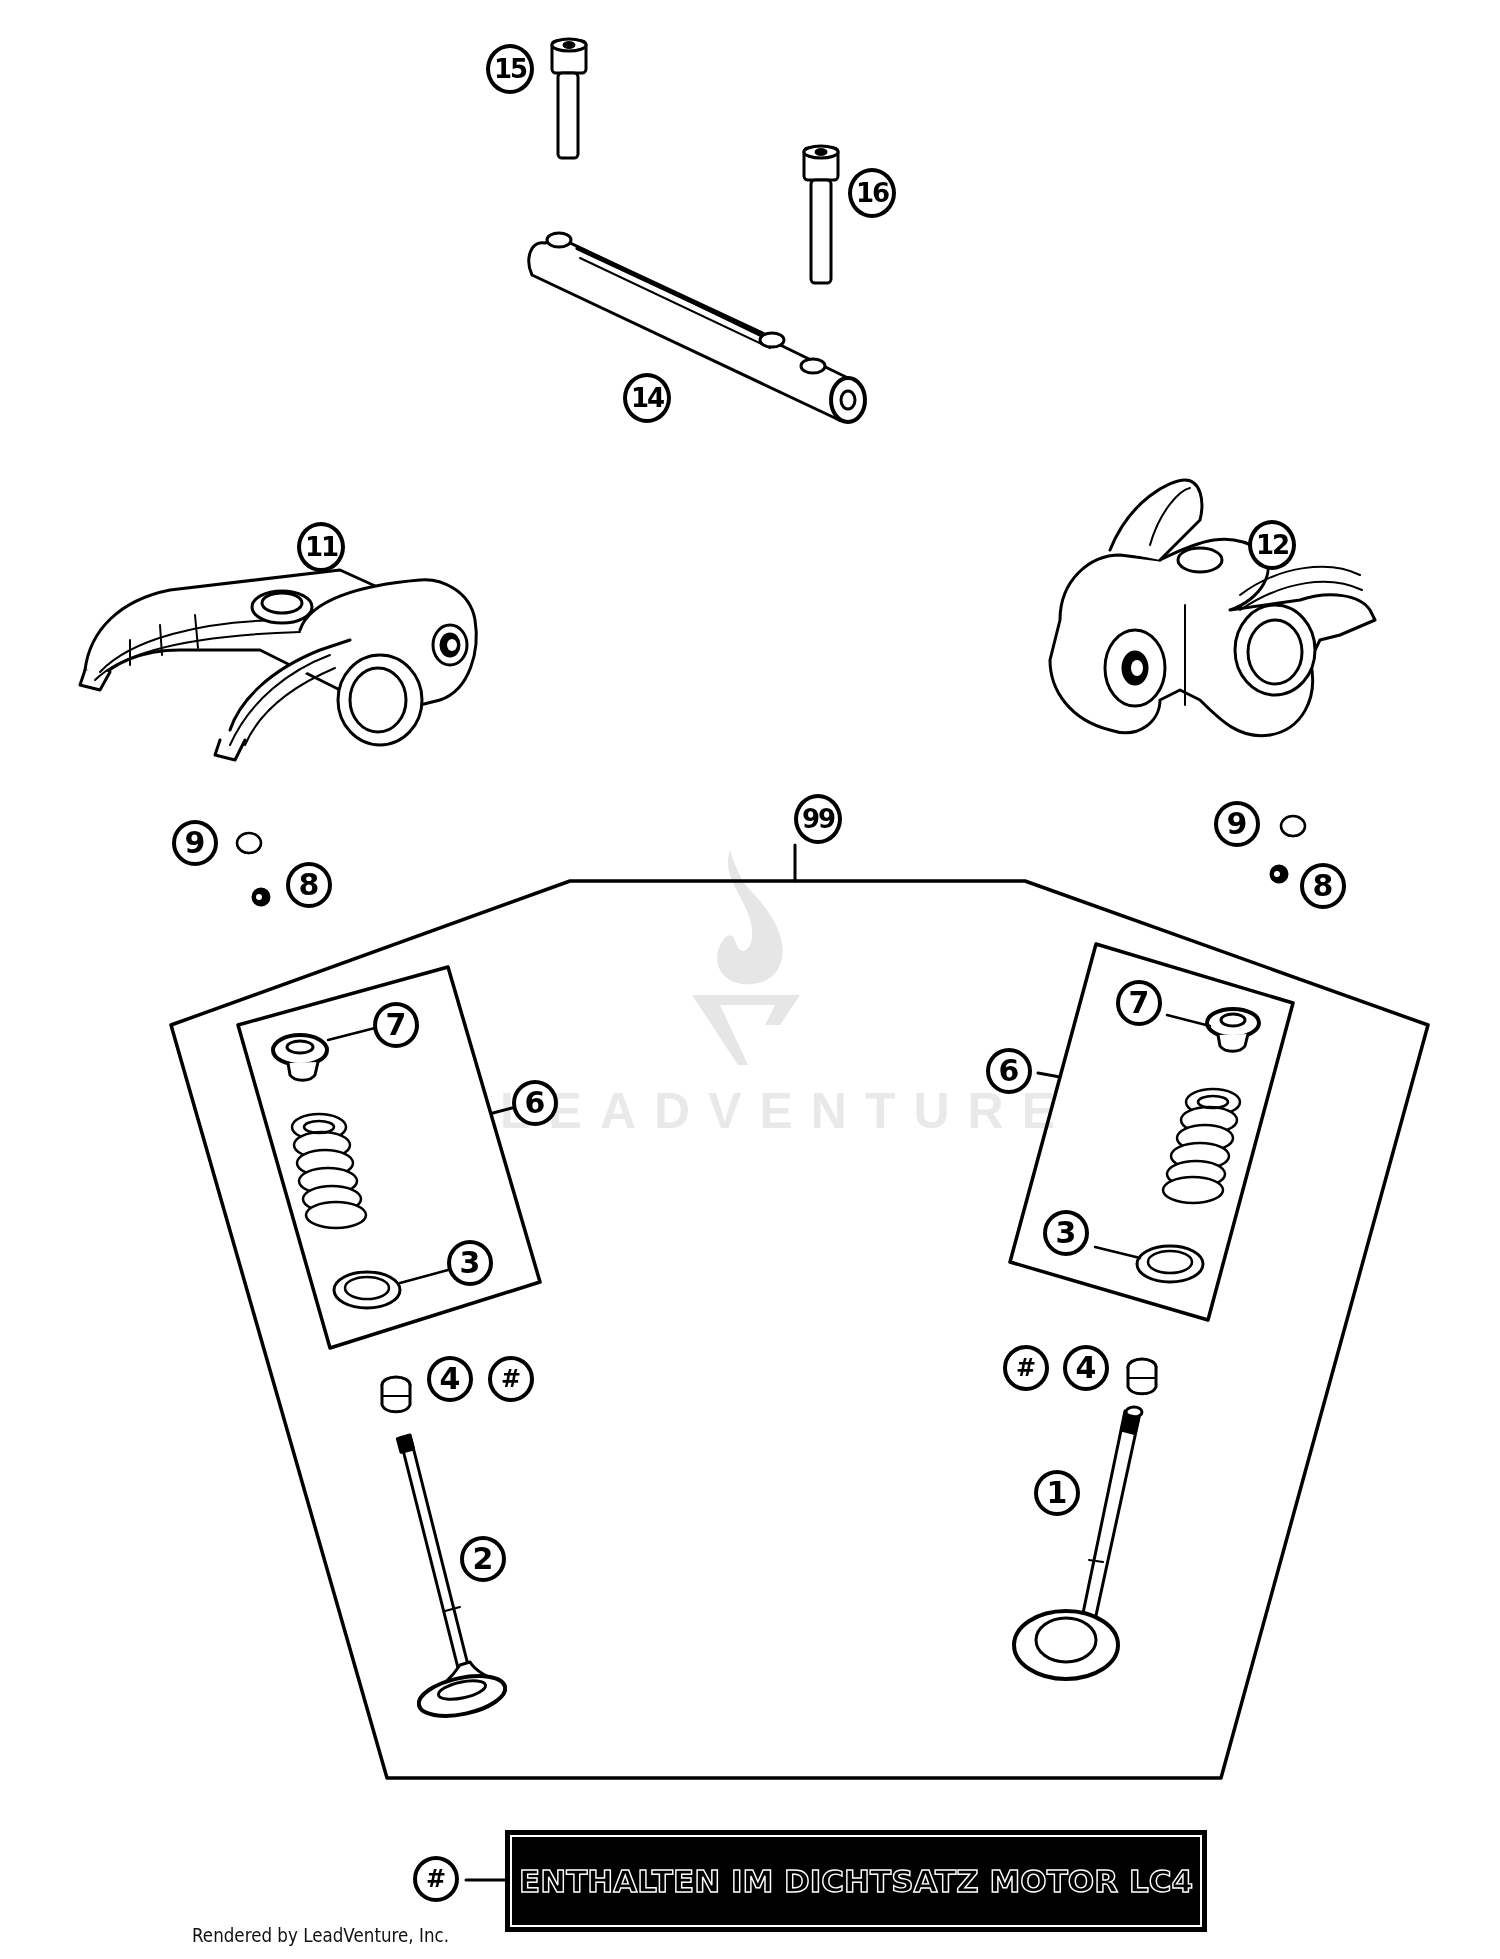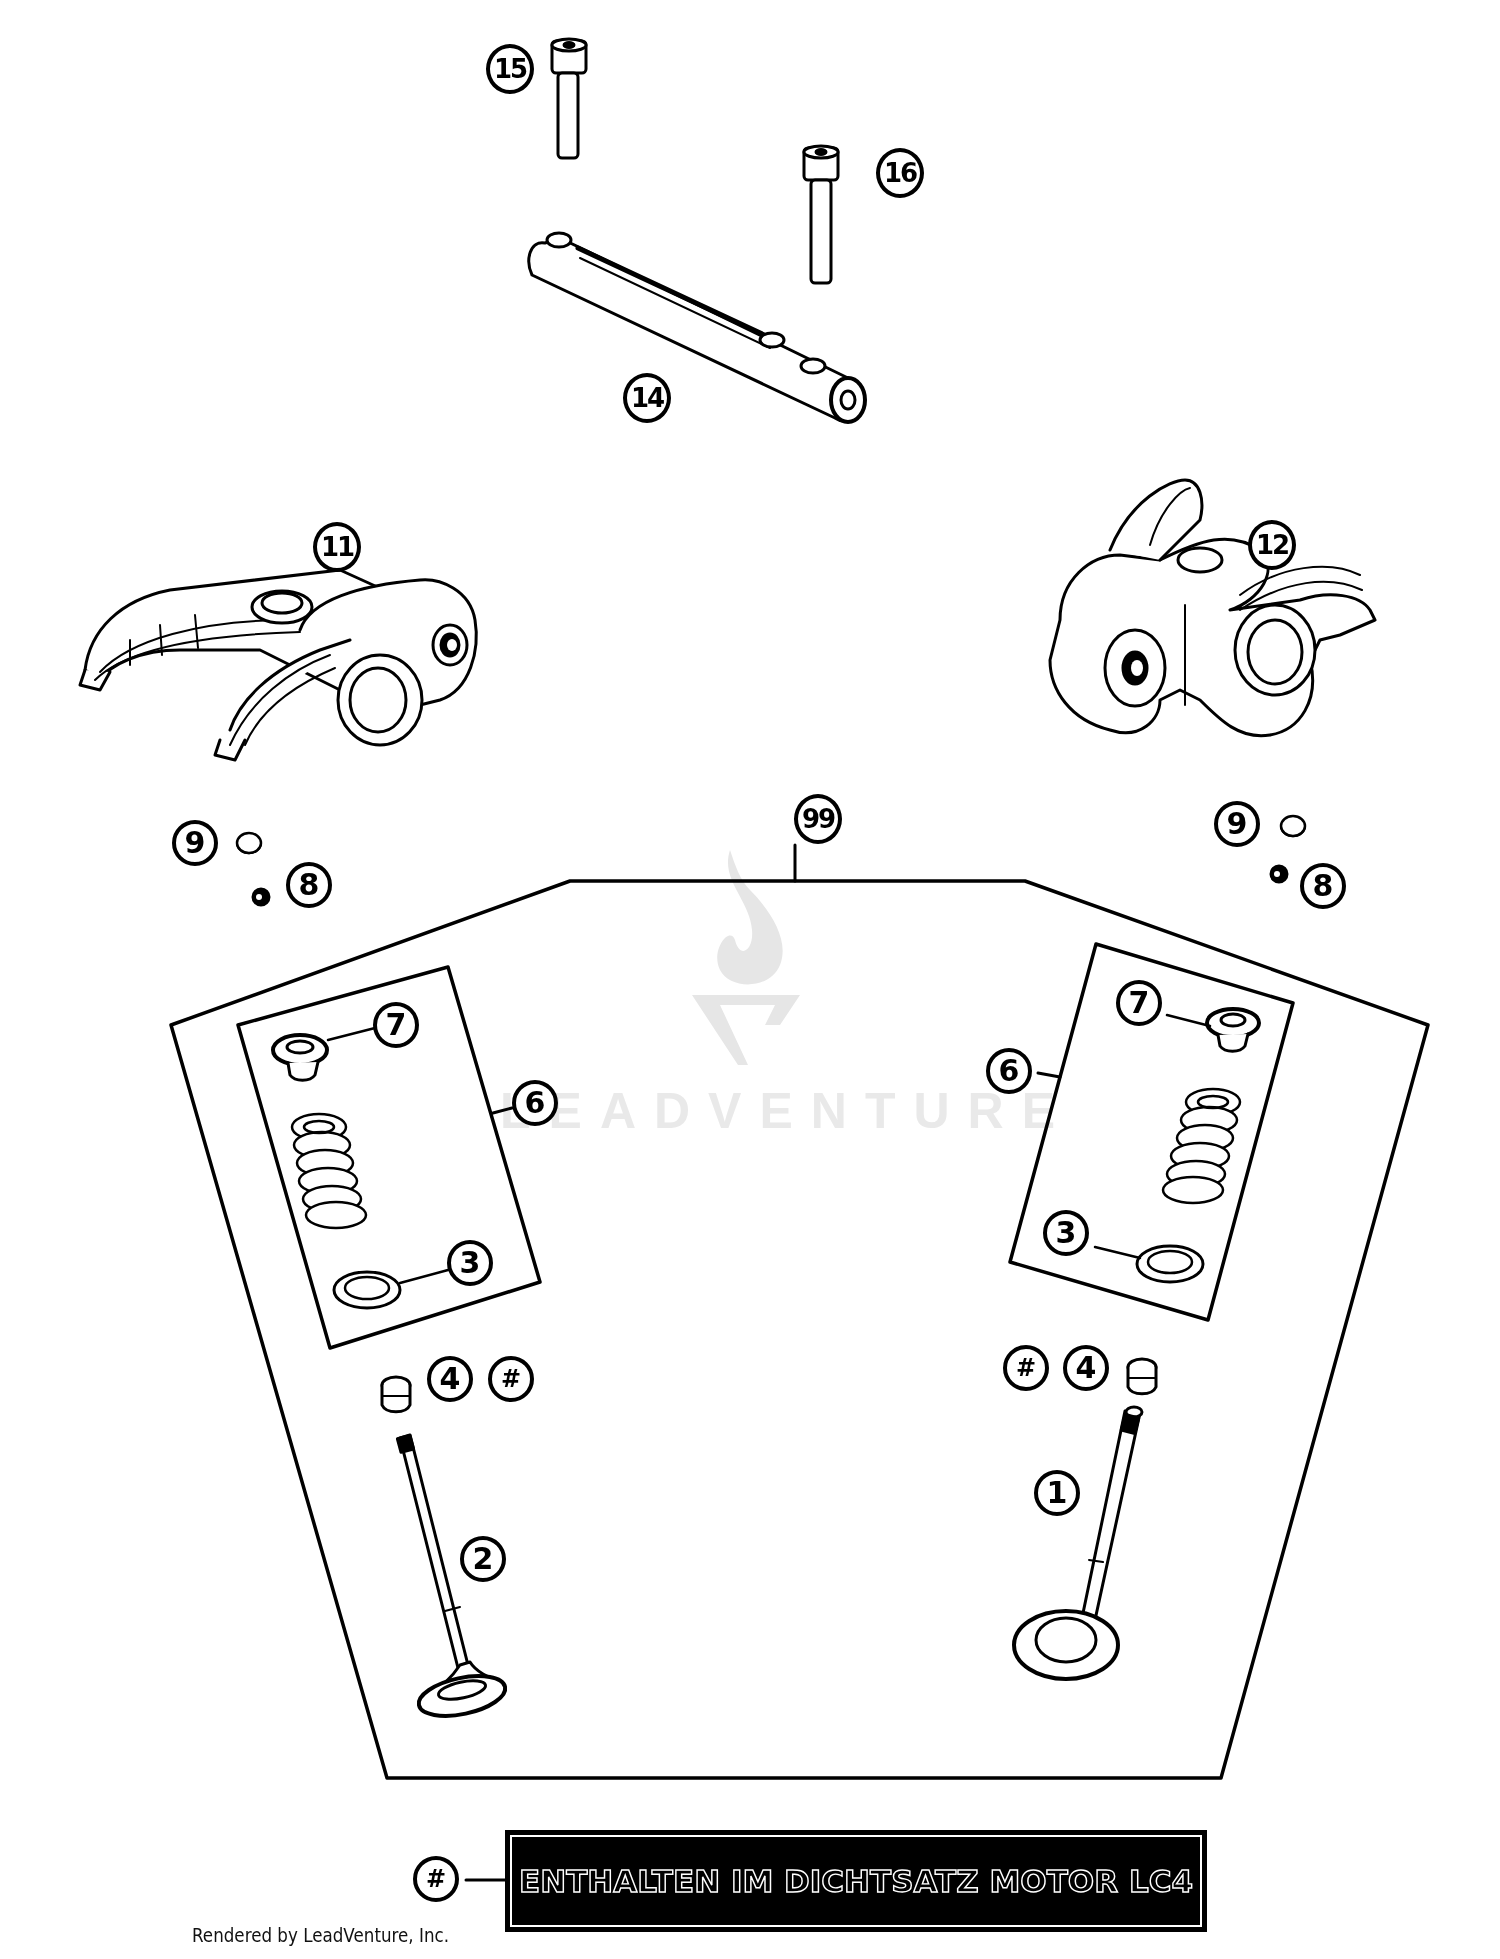--- a/index.html
+++ b/index.html
@@ -200,7 +200,7 @@
   </svg>
 
   <div class="callout two" style="left:486px;top:44px;">15</div>
-  <div class="callout two" style="left:848px;top:148px;margin-left:28px;">16</div>
+  <div class="callout two" style="left:848px;top:168px;">16</div>
   <div class="callout two" style="left:623px;top:373px;">14</div>
   <div class="callout two" style="left:313px;top:522px;">11</div>
   <div class="callout two" style="left:1248px;top:520px;text-align:center;">12</div>

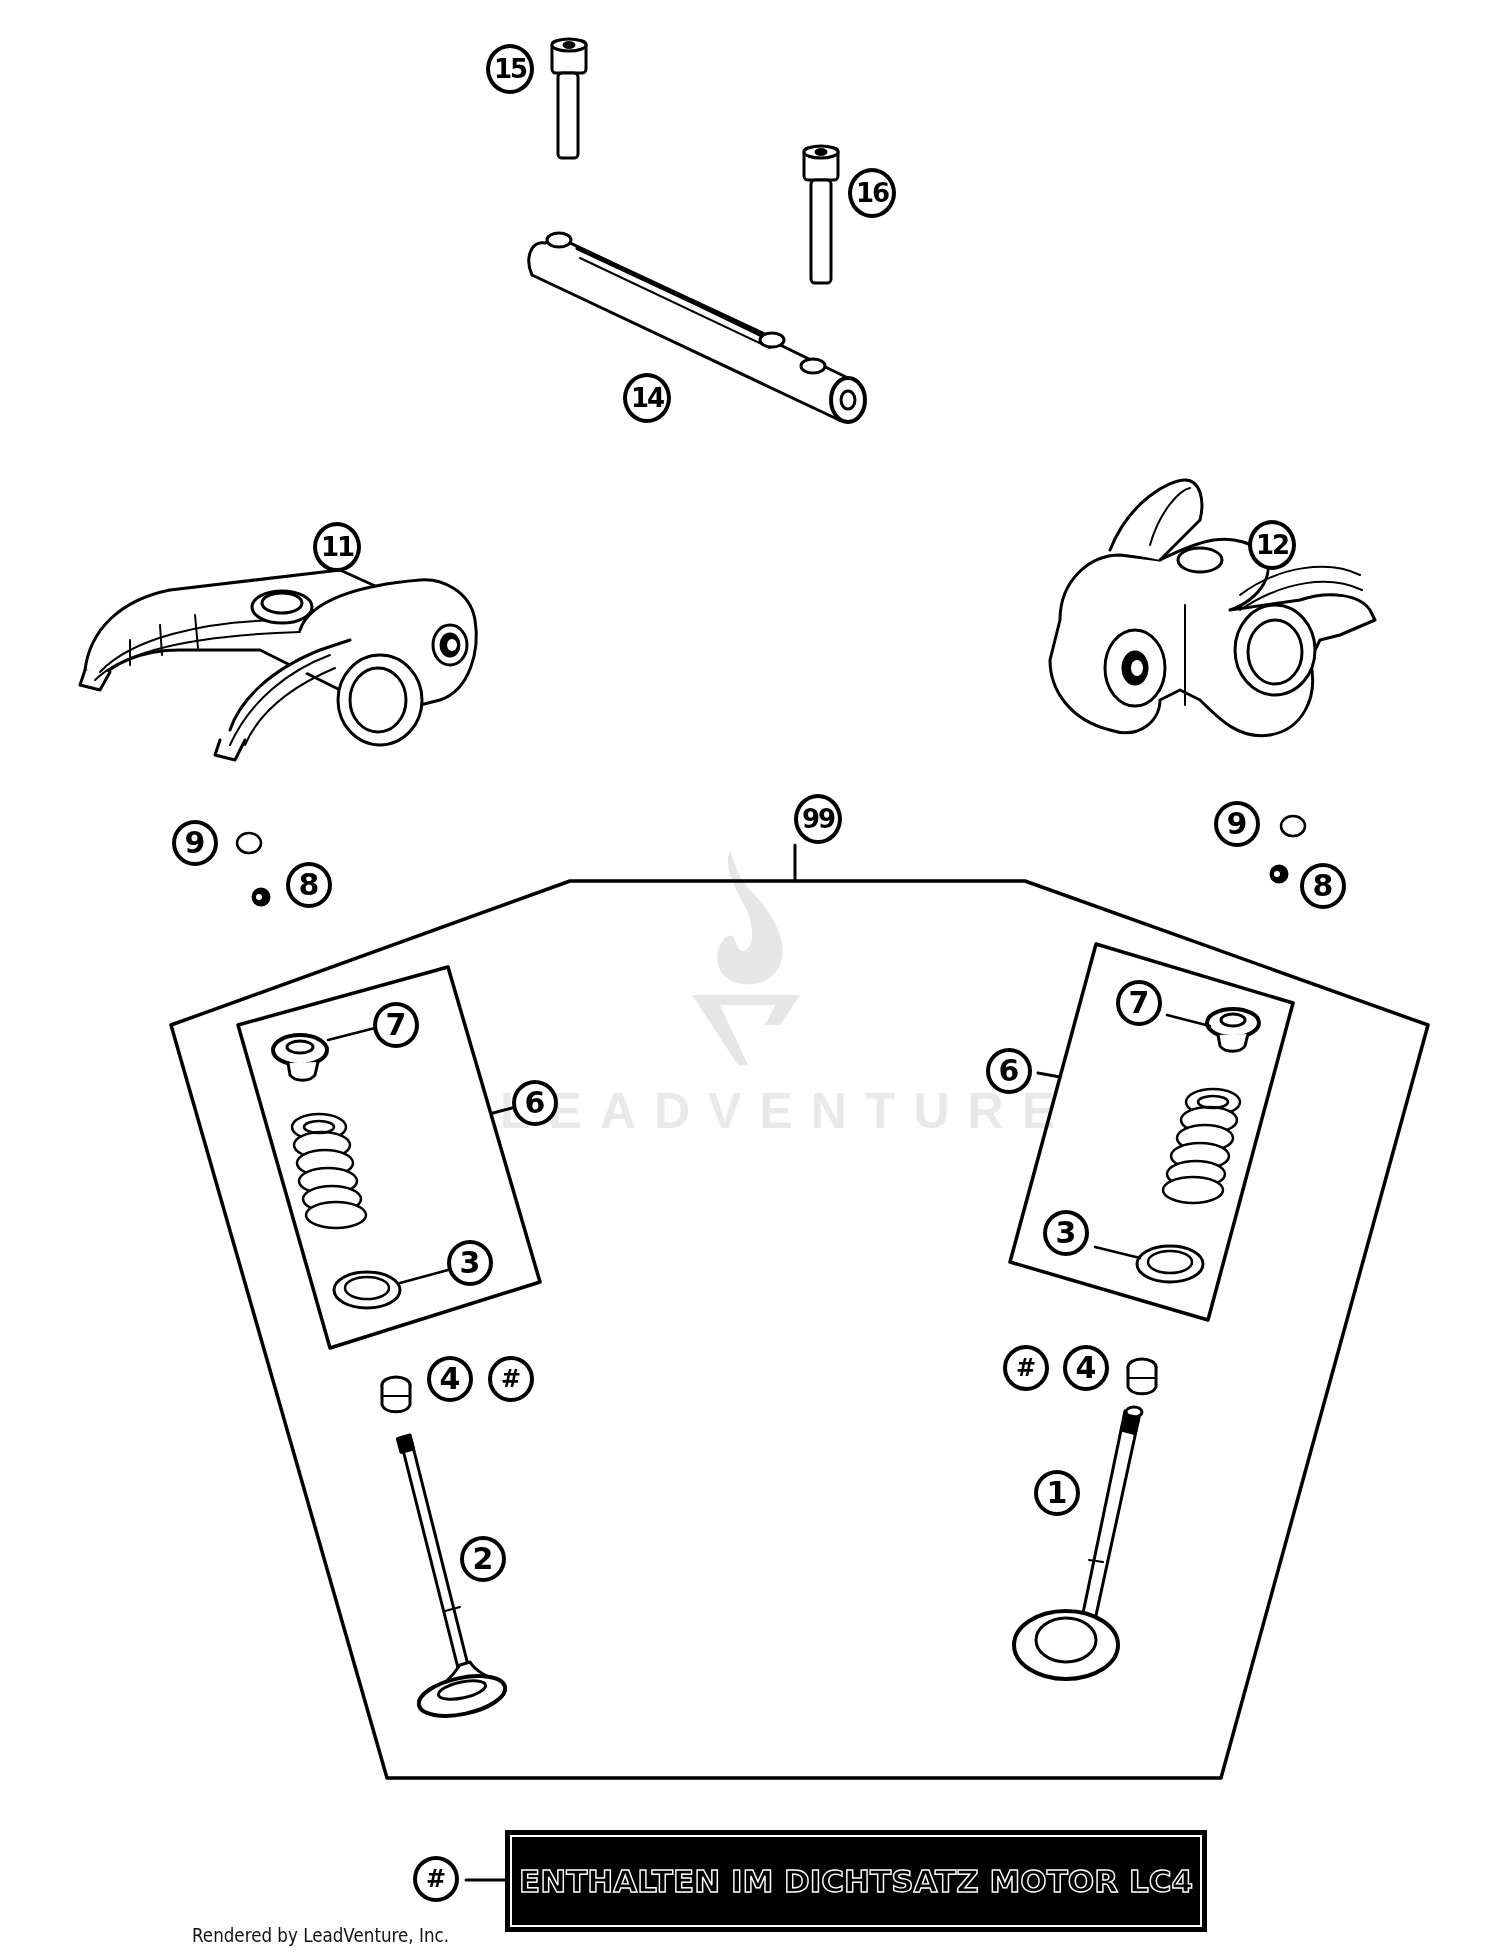--- a/index.html
+++ b/index.html
@@ -202,7 +202,7 @@
   <div class="callout two" style="left:486px;top:44px;">15</div>
   <div class="callout two" style="left:848px;top:168px;">16</div>
   <div class="callout two" style="left:623px;top:373px;">14</div>
-  <div class="callout two" style="left:313px;top:522px;">11</div>
+  <div class="callout two" style="left:297px;top:522px;">11</div>
   <div class="callout two" style="left:1248px;top:520px;text-align:center;">12</div>
   <div class="callout two" style="left:794px;top:794px;">99</div>
   <div class="callout" style="left:172px;top:820px;">9</div>

